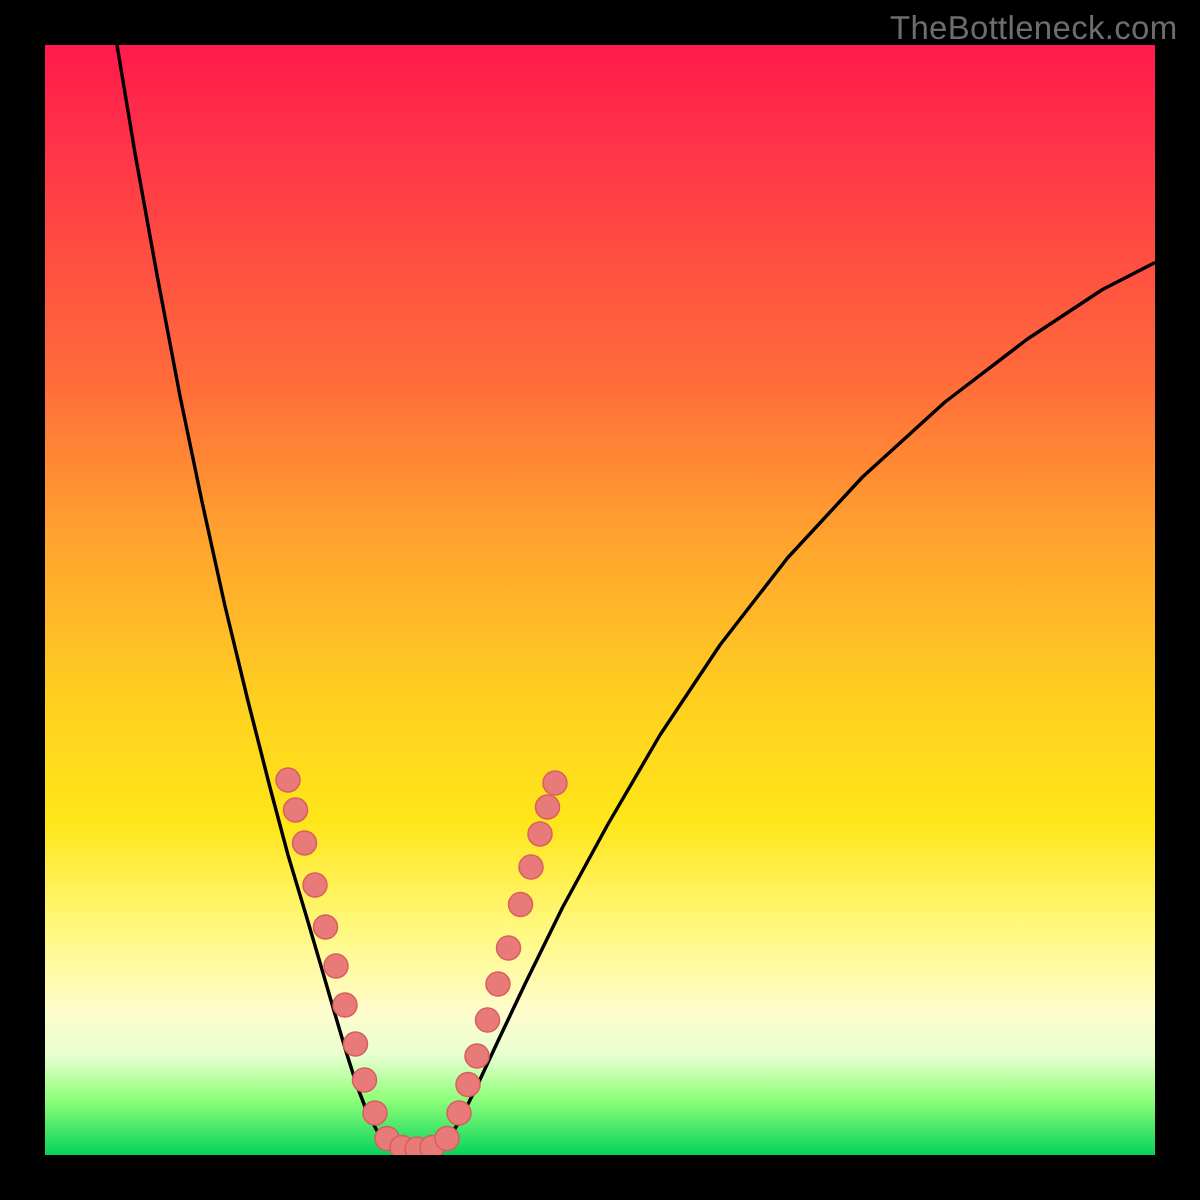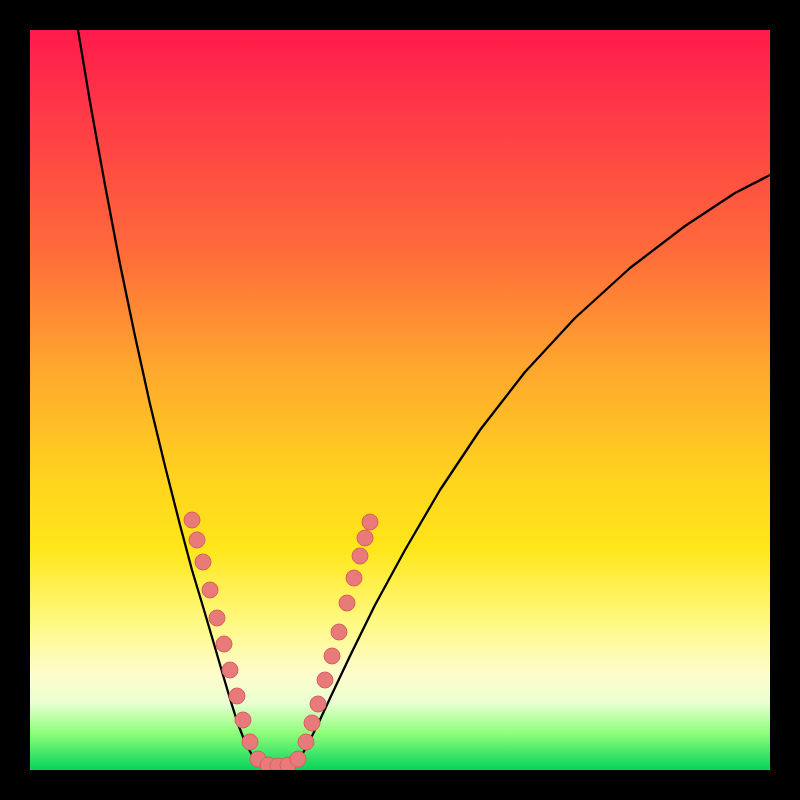--- a/index.html
+++ b/index.html
@@ -62,6 +62,7 @@
 <body>
 
 <div class="frame">
+  <div class="watermark">TheBottleneck.com</div>
 
   <div class="plot">
     <svg class="overlay" viewBox="0 0 740 740" preserveAspectRatio="none">

